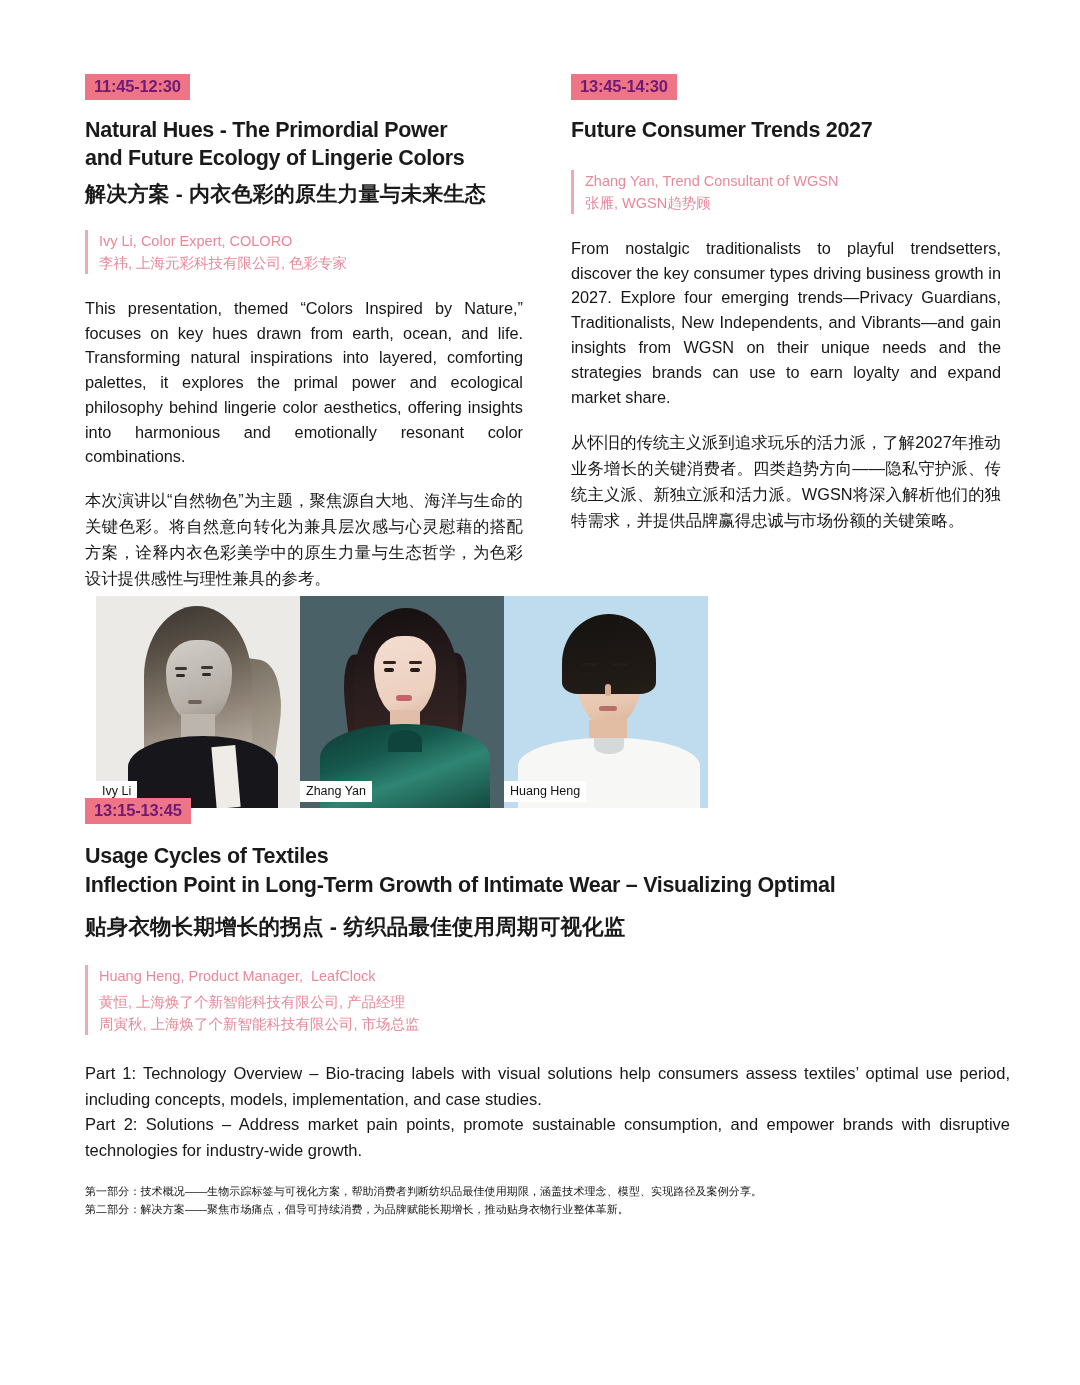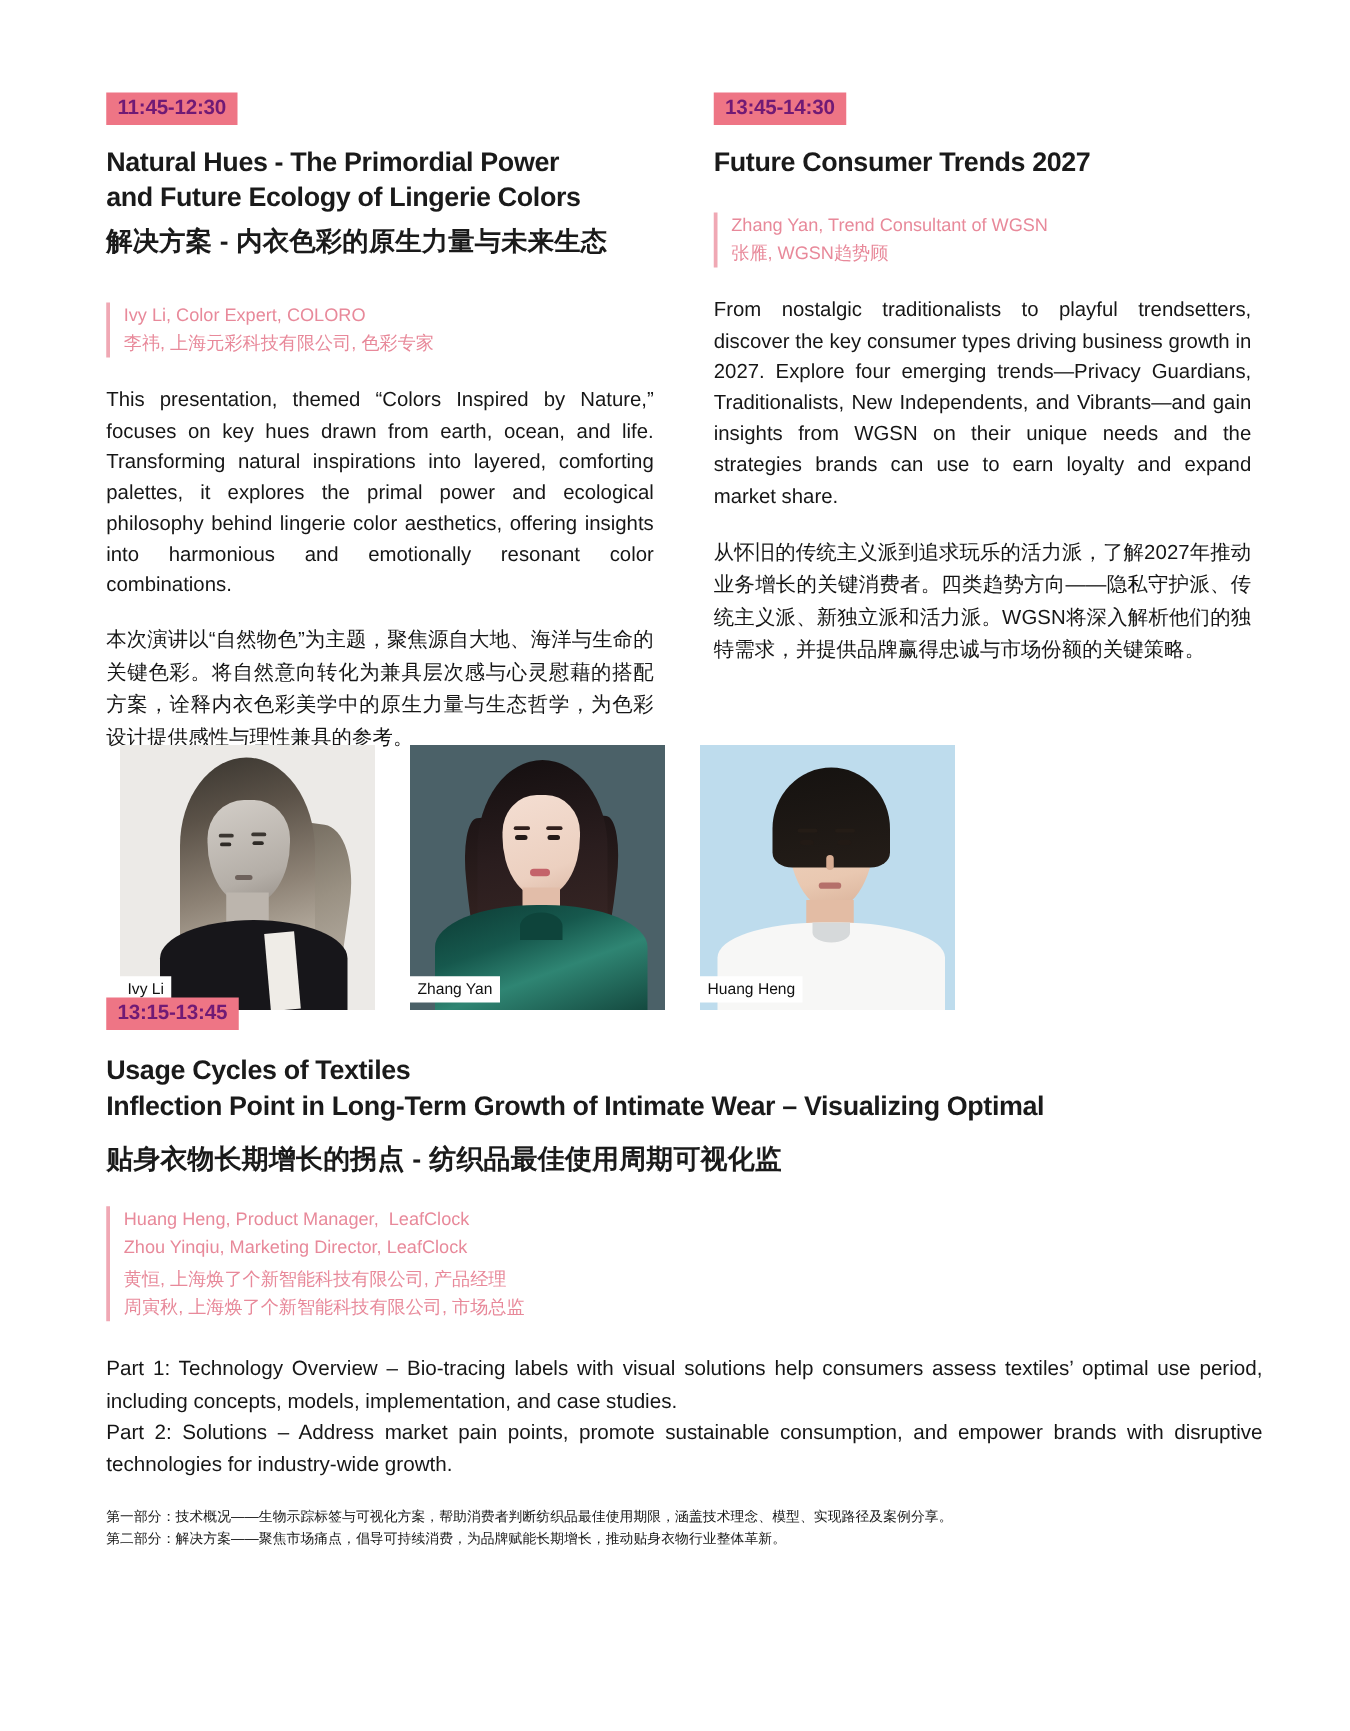--- a/index.html
+++ b/index.html
@@ -94,7 +94,7 @@
 
   .col .title-en { margin-top: 16px; }
   .col .title-zh { margin-top: 7px; }
-  .col .speakers { margin-top: 32px; }
+  .col .speakers { margin-top: 20px; }
   .col .body-en { margin-top: 22px; }
   .col .body-zh { margin-top: 18px; }
 

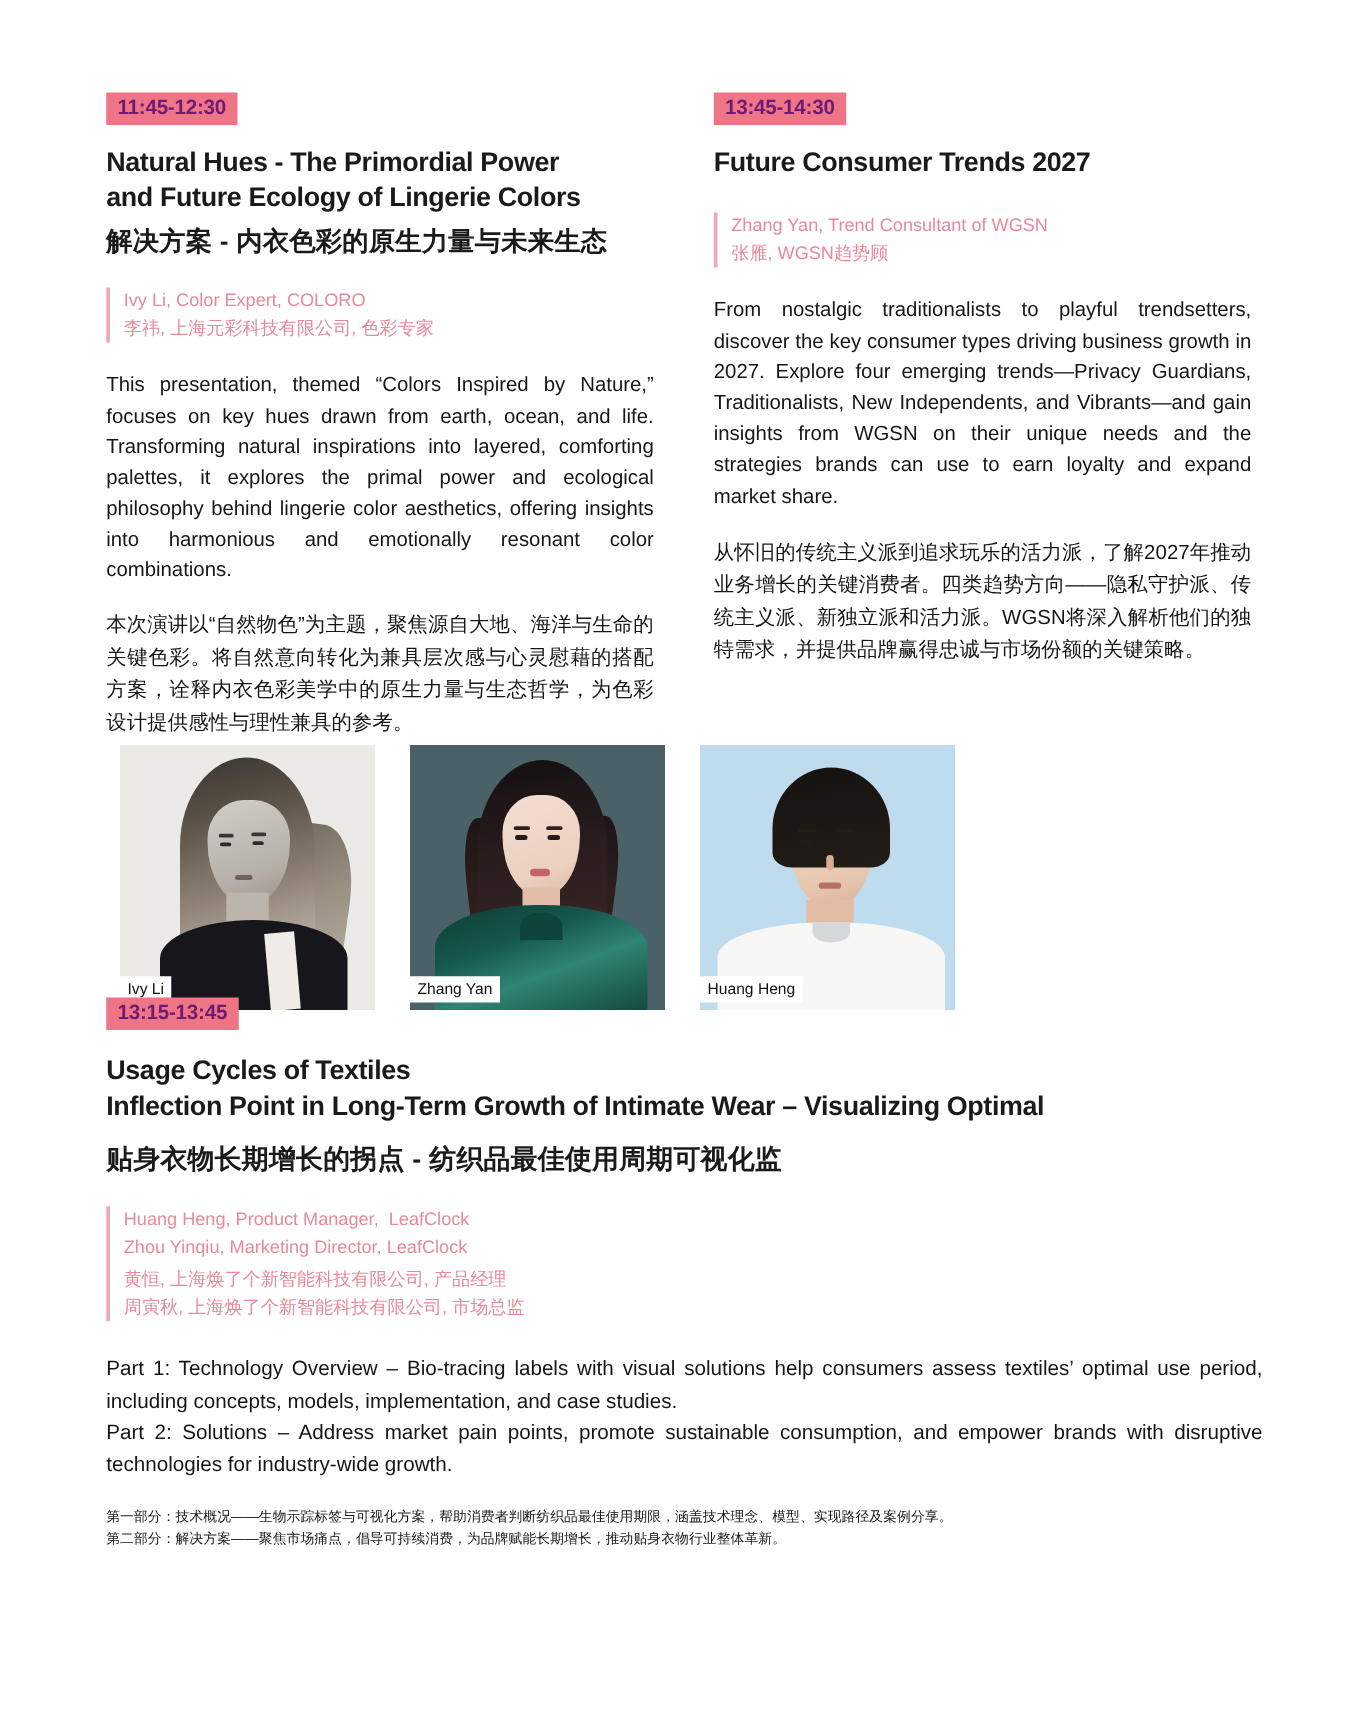--- a/index.html
+++ b/index.html
@@ -110,7 +110,6 @@
     left: 96px;
     width: 906px;
     display: flex;
-    gap: 28px;
   }
   .photo-card {
     position: relative;

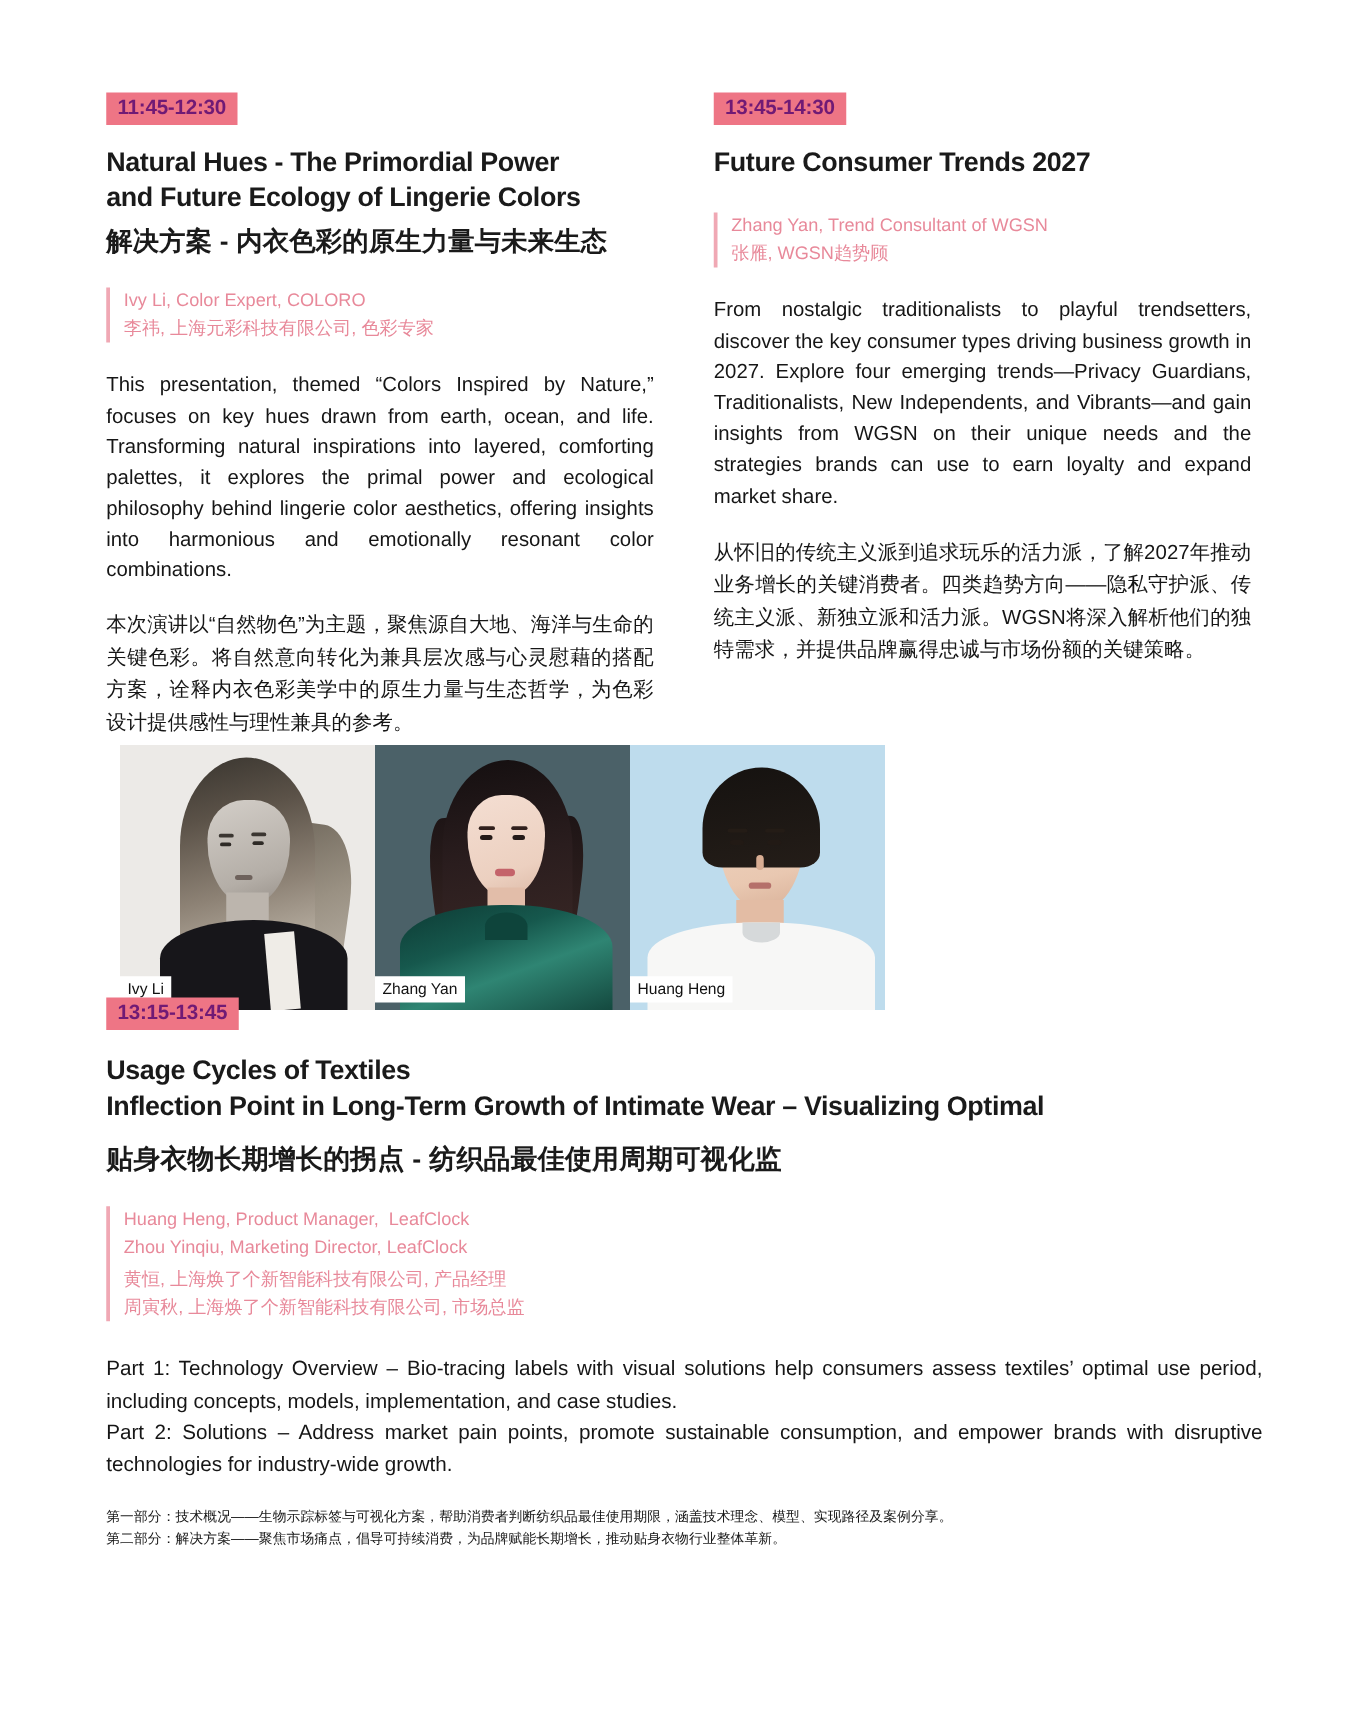--- a/index.html
+++ b/index.html
@@ -386,7 +386,6 @@
     <div class="speakers">
       <div class="grp">
         <div class="line">Huang Heng, Product Manager,  LeafClock</div>
-        <div class="line">Zhou Yinqiu, Marketing Director, LeafClock</div>
       </div>
       <div class="grp">
         <div class="line">黄恒, 上海焕了个新智能科技有限公司, 产品经理</div>

